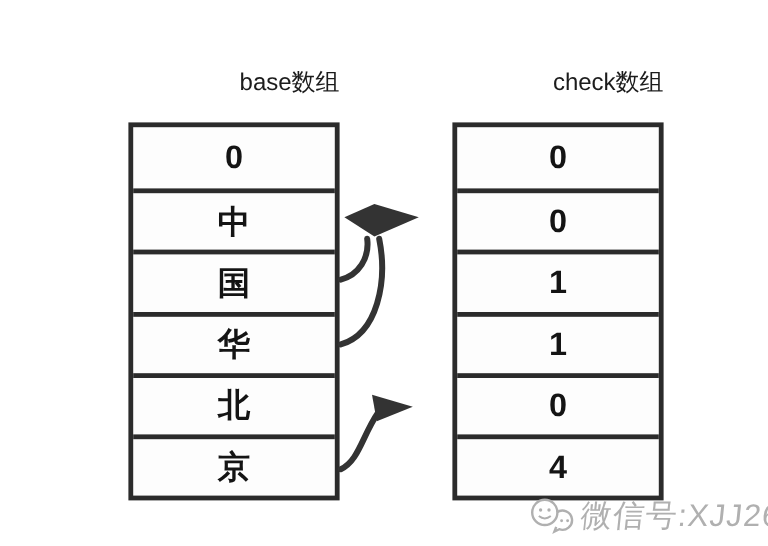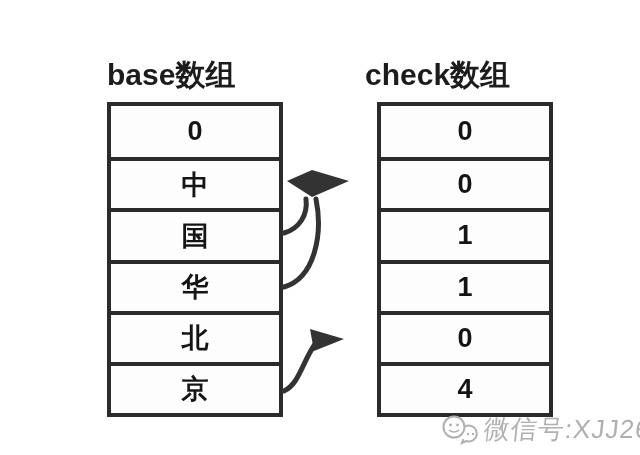--- a/index.html
+++ b/index.html
@@ -14,9 +14,9 @@
     position:absolute;
     top:55px;
     width:176px;
-    text-align:left;
-    font-size:30px;
-    font-weight:bold;
+    text-align:right;
+    font-size:20px;
+    font-weight:normal;
     color:#1c1c1c;
     letter-spacing:0px;
     white-space:nowrap;

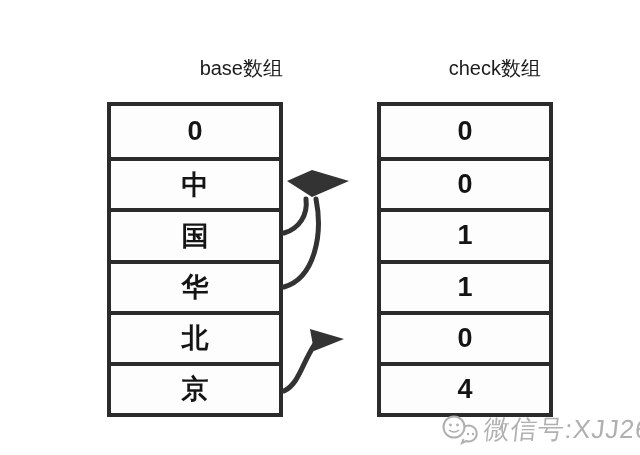--- a/index.html
+++ b/index.html
@@ -22,7 +22,7 @@
     white-space:nowrap;
   }
   #base-title{left:107px;}
-  #check-title{left:365px;}
+  #check-title{left:377px;}
   .array-table{
     position:absolute;
     top:102px;

